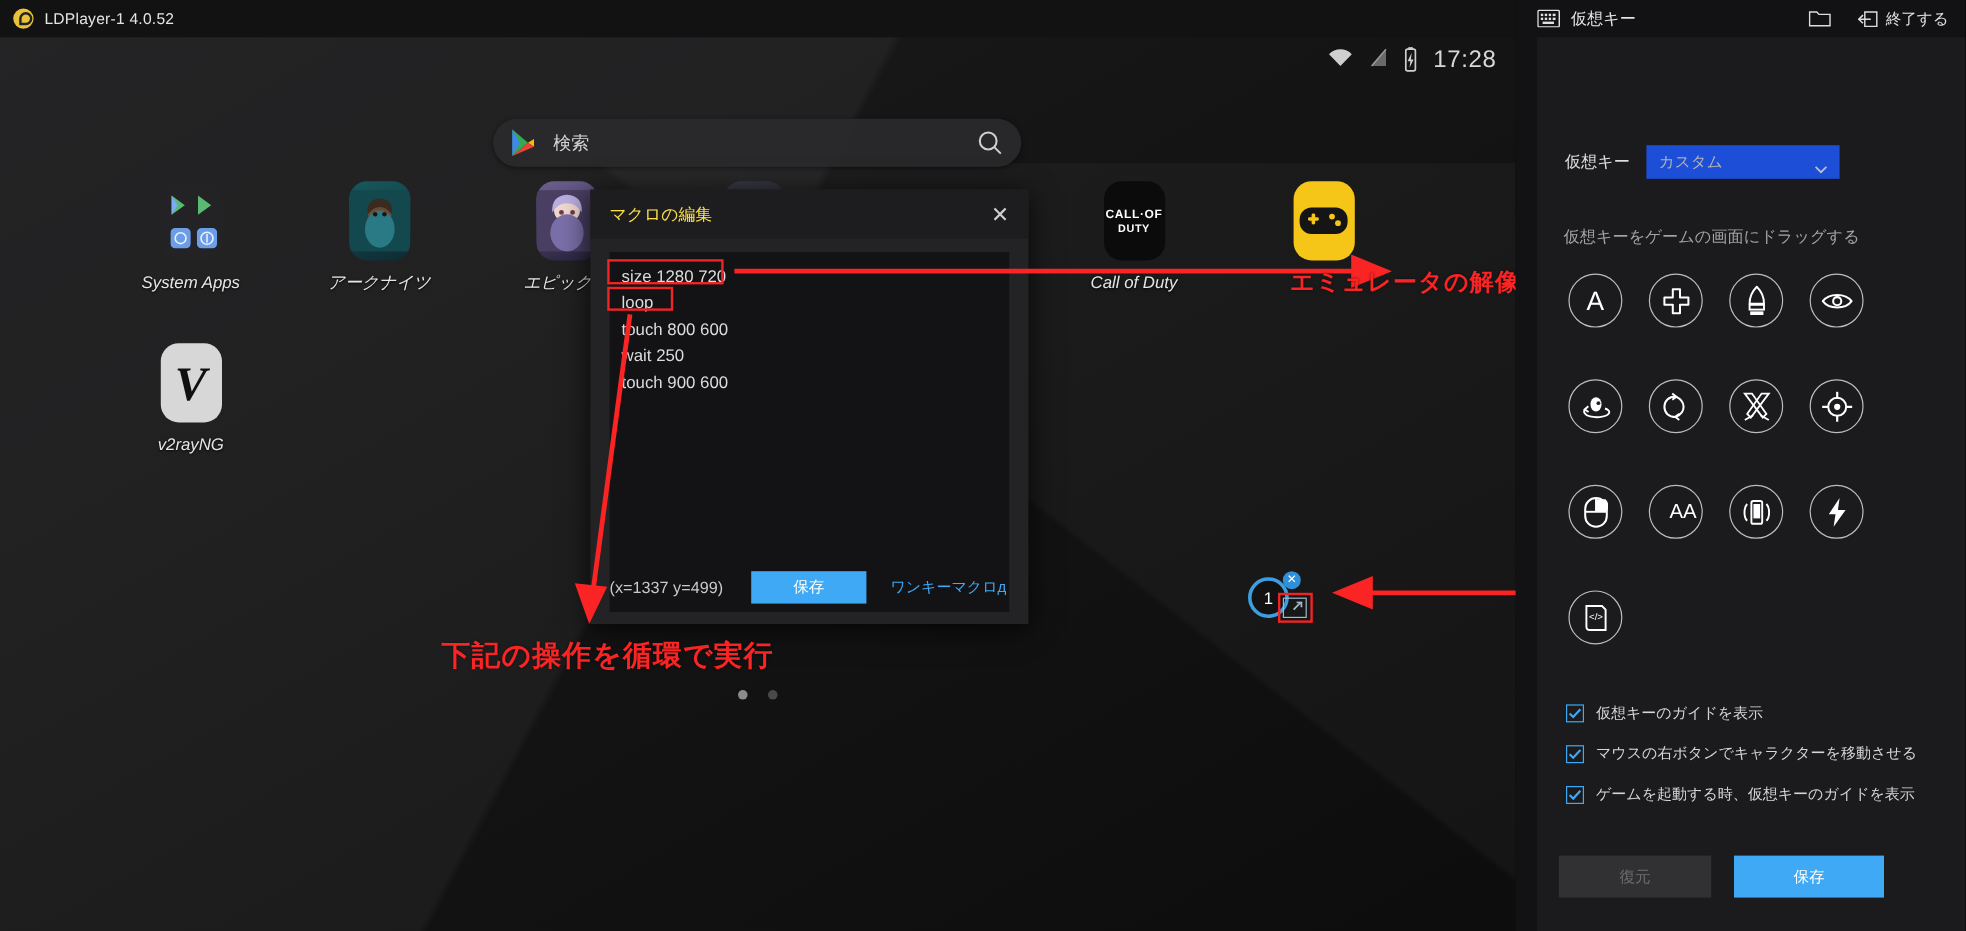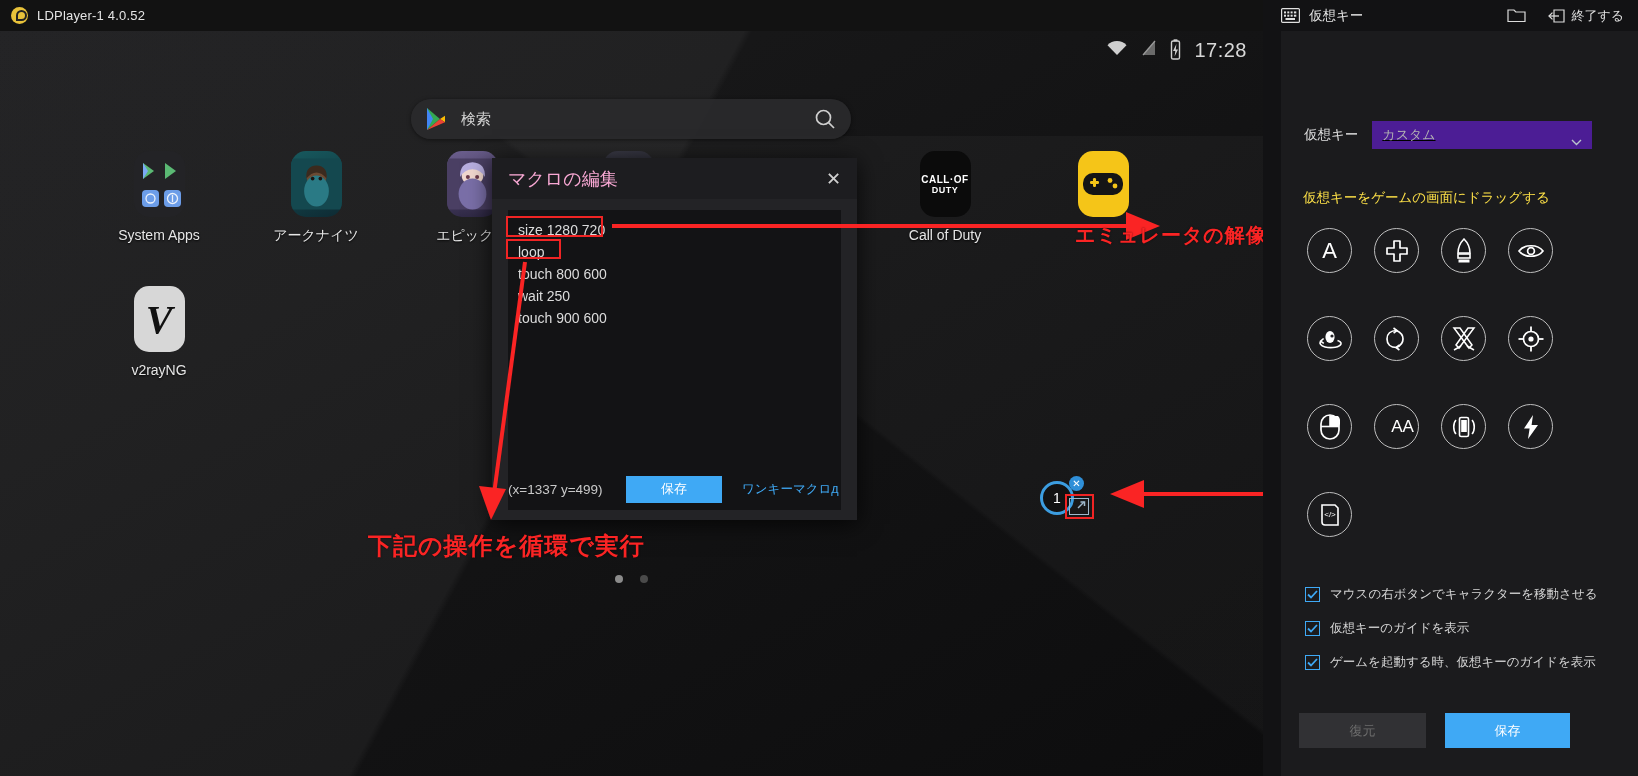--- a/index.html
+++ b/index.html
@@ -161,8 +161,8 @@
   .vk-row { position:absolute; left: 23px; top: 90px; display:flex; align-items:center; }
   .vk-label { color:#e0e0e0; font-size: 13.5px; margin-right: 14px; }
   .vk-select {
-    width: 220px; height: 28px; background: #4c1d95; display:flex; align-items:center;
-    padding: 0 10px; cursor:pointer;text-decoration:underline;
+    width: 161px; height: 28px; background: #1d4ed8; display:flex; align-items:center;
+    padding: 0 10px; cursor:pointer;
   }
   .vk-select-val { color:#b3b3b3; font-size: 13px; flex:1; }
   .vk-chev { width:11px;height:7px; flex:0 0 auto;}

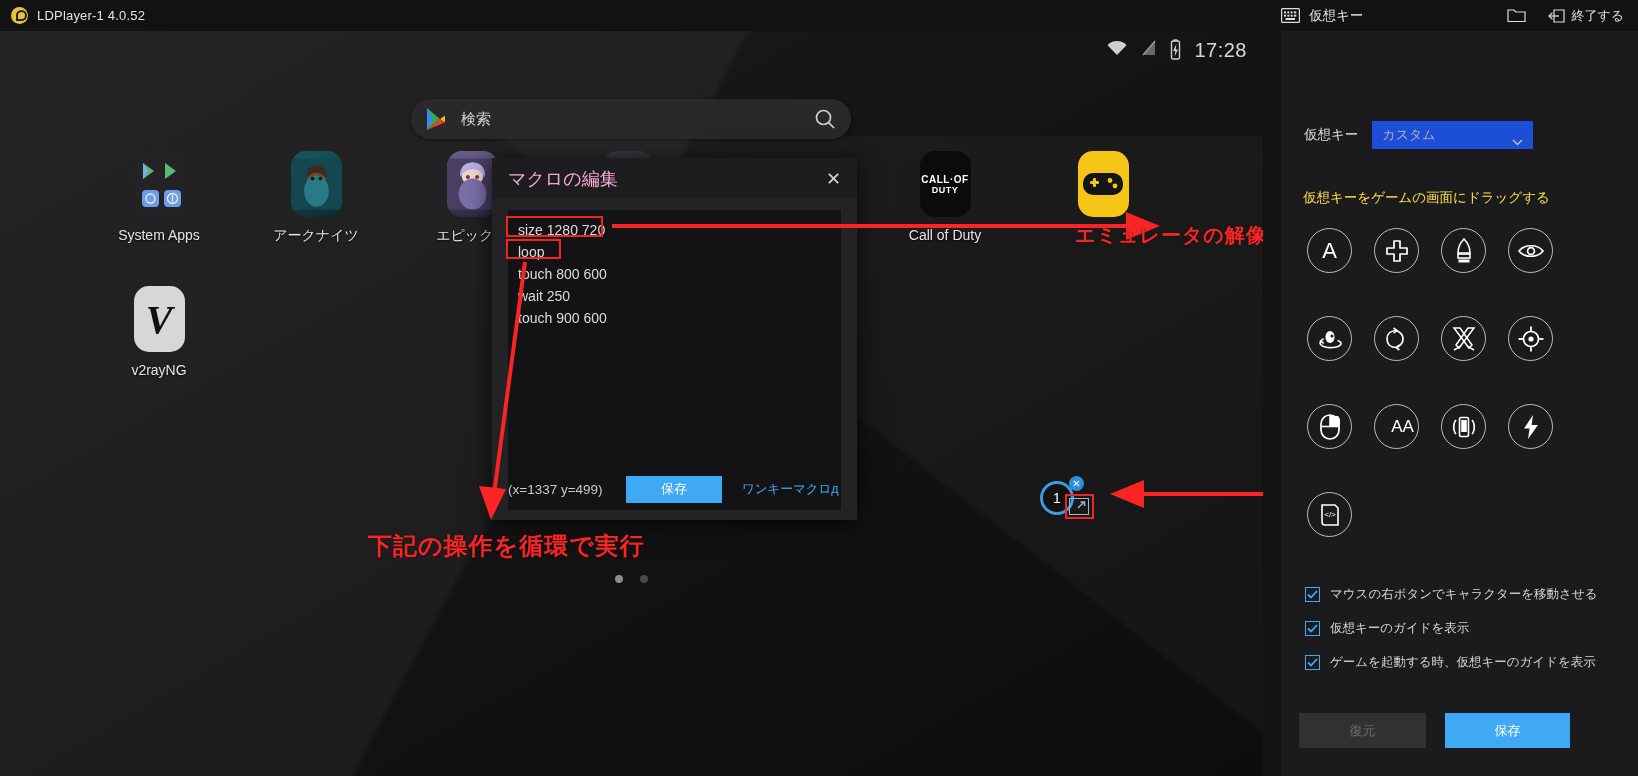--- a/index.html
+++ b/index.html
@@ -100,7 +100,7 @@
     height: 41px; background: #1d1d20; display: flex; align-items: center;
     padding: 0 12px 0 16px;
   }
-  .macro-title { color: #f9a8d4; font-size: 18px; flex: 1; }
+  .macro-title { color: #fde047; font-size: 14px; flex: 1; }
   .macro-close { color: #d0d0d0; font-size: 18px; line-height: 1; cursor: pointer; padding: 2px 4px; }
   .macro-body {
     position: absolute; left: 16px; top: 52px; width: 333px; height: 300px;

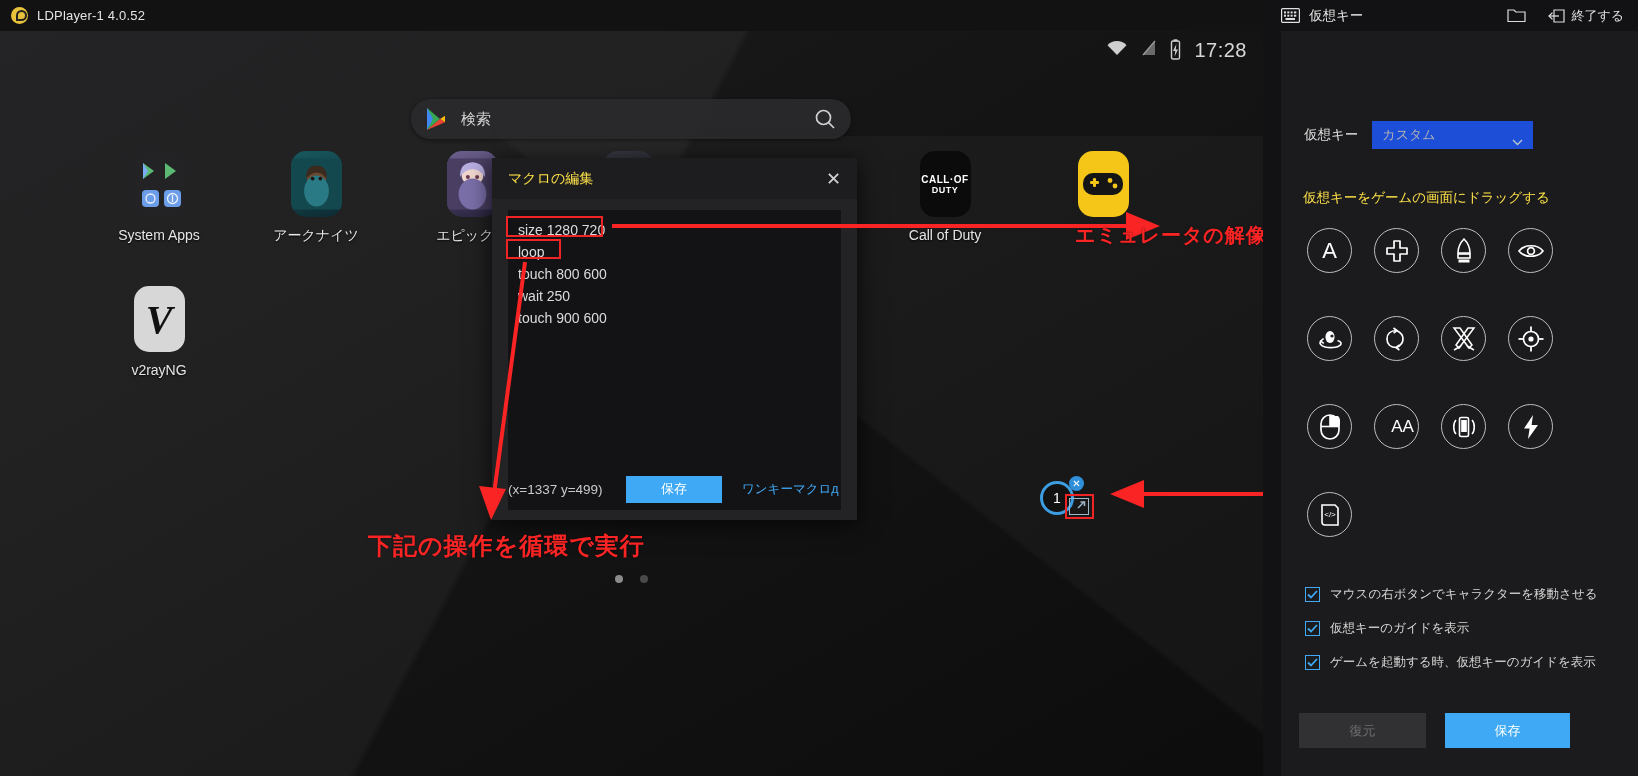--- a/index.html
+++ b/index.html
@@ -167,7 +167,7 @@
   .vk-select-val { color:#b3b3b3; font-size: 13px; flex:1; }
   .vk-chev { width:11px;height:7px; flex:0 0 auto;}
 
-  .vk-hint { position:absolute; left: 22px; top: 158px; color:#fde047; font-size:13.5px; }
+  .vk-hint { position:absolute; left: 22px; top: 158px; color:#a3a3a3; font-size:13.5px; }
 
   .icon-grid {
     position:absolute; left: 26px; top: 197px; width: 260px;

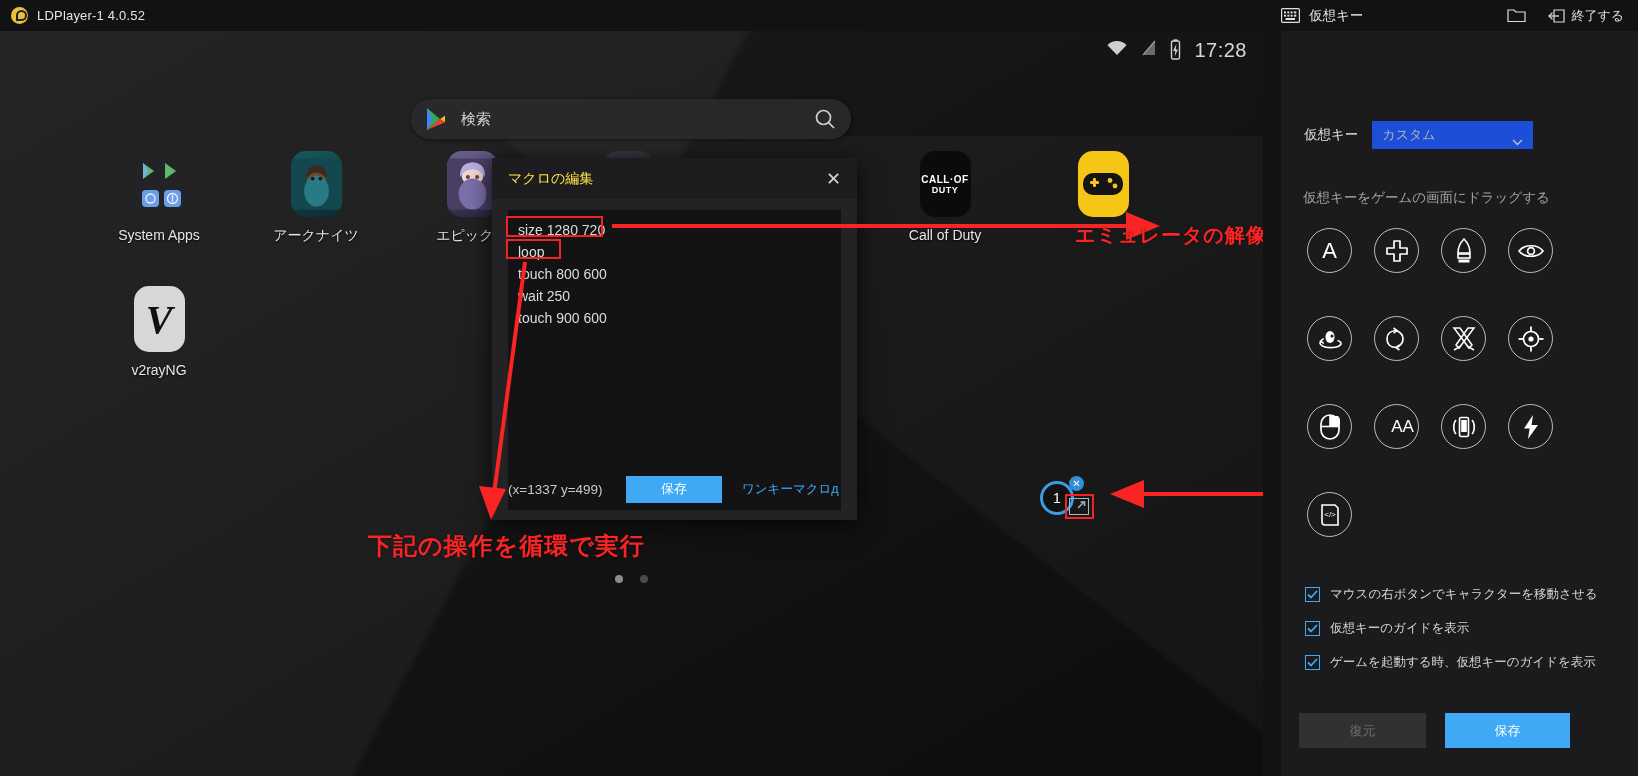--- a/index.html
+++ b/index.html
@@ -71,7 +71,7 @@
   }
   .appicon .label {
     color: #e6e6e6; font-size: 14px; white-space: nowrap;
-    overflow: visible; text-shadow: 0 1px 2px rgba(0,0,0,.9);
+    overflow: visible; text-shadow: 0 1px 2px rgba(0,0,0,.9); font-style: italic;
   }
   .tile-sysapps { background: #232326; }
   .sys-grid { display: grid; grid-template-columns: 1fr 1fr; gap: 5px; padding: 8px; width: 100%; height: 100%;}

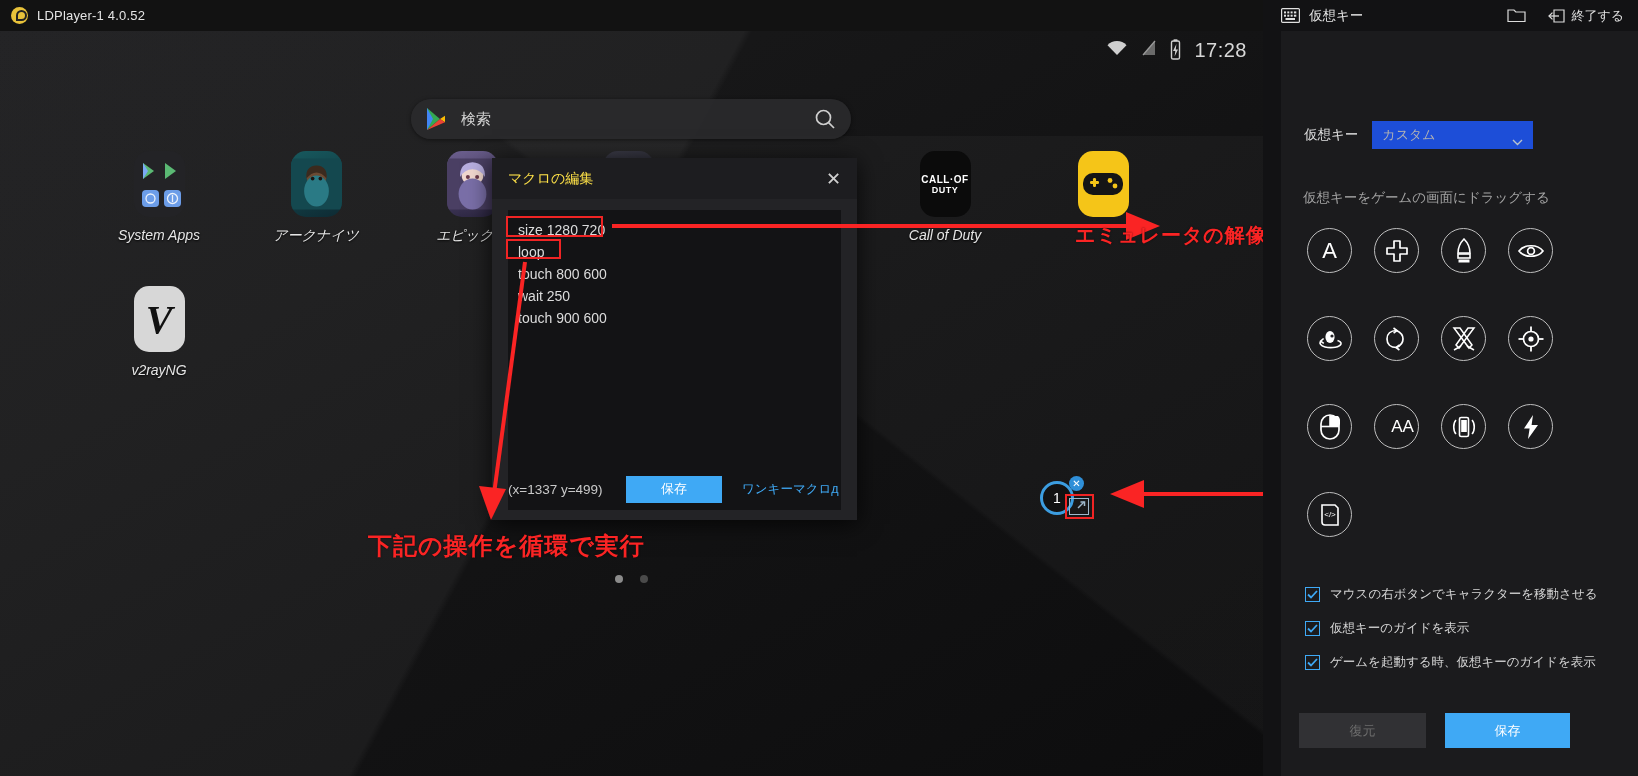--- a/index.html
+++ b/index.html
@@ -551,7 +551,7 @@
                 <polyline points="1,4.5 4,7.5 10,1" fill="none" stroke="#3fa9f5" stroke-width="1.8"></polyline>
               </svg>
           </span>
-          <span class="chk-label">マウスの右ボタンでキャラクターを移動させる</span>
+          <span class="chk-label">仮想キーのガイドを表示</span>
         </div>
         <div class="chk-row">
           <span class="chk-box">
@@ -559,7 +559,7 @@
                 <polyline points="1,4.5 4,7.5 10,1" fill="none" stroke="#3fa9f5" stroke-width="1.8"></polyline>
               </svg>
           </span>
-          <span class="chk-label">仮想キーのガイドを表示</span>
+          <span class="chk-label">マウスの右ボタンでキャラクターを移動させる</span>
         </div>
         <div class="chk-row">
           <span class="chk-box">

